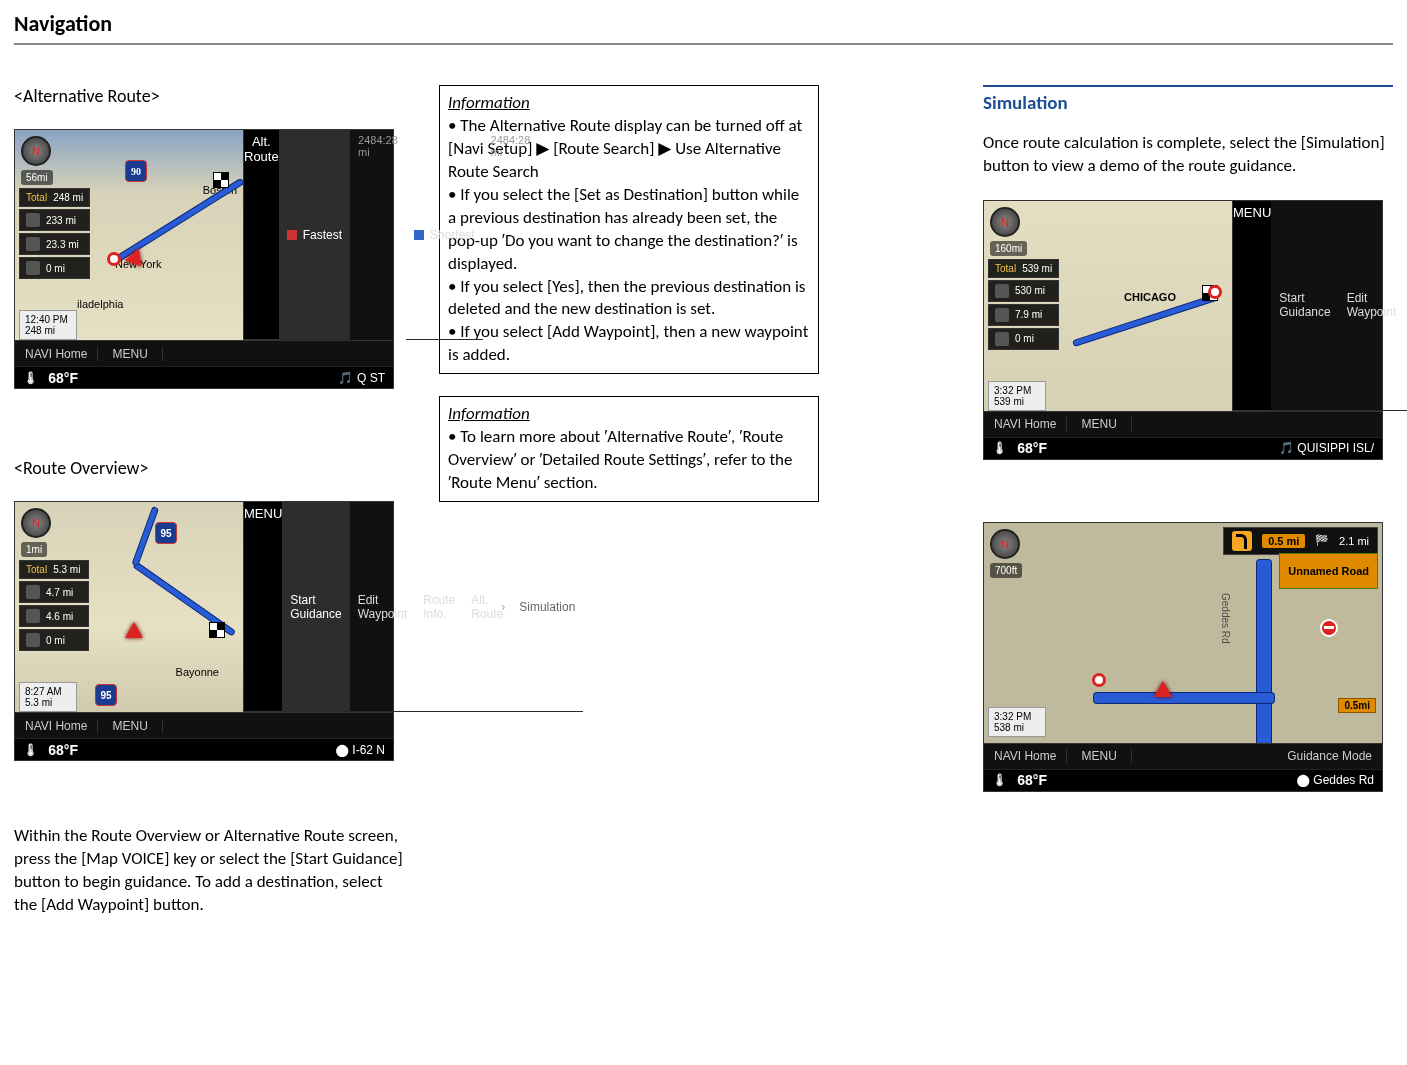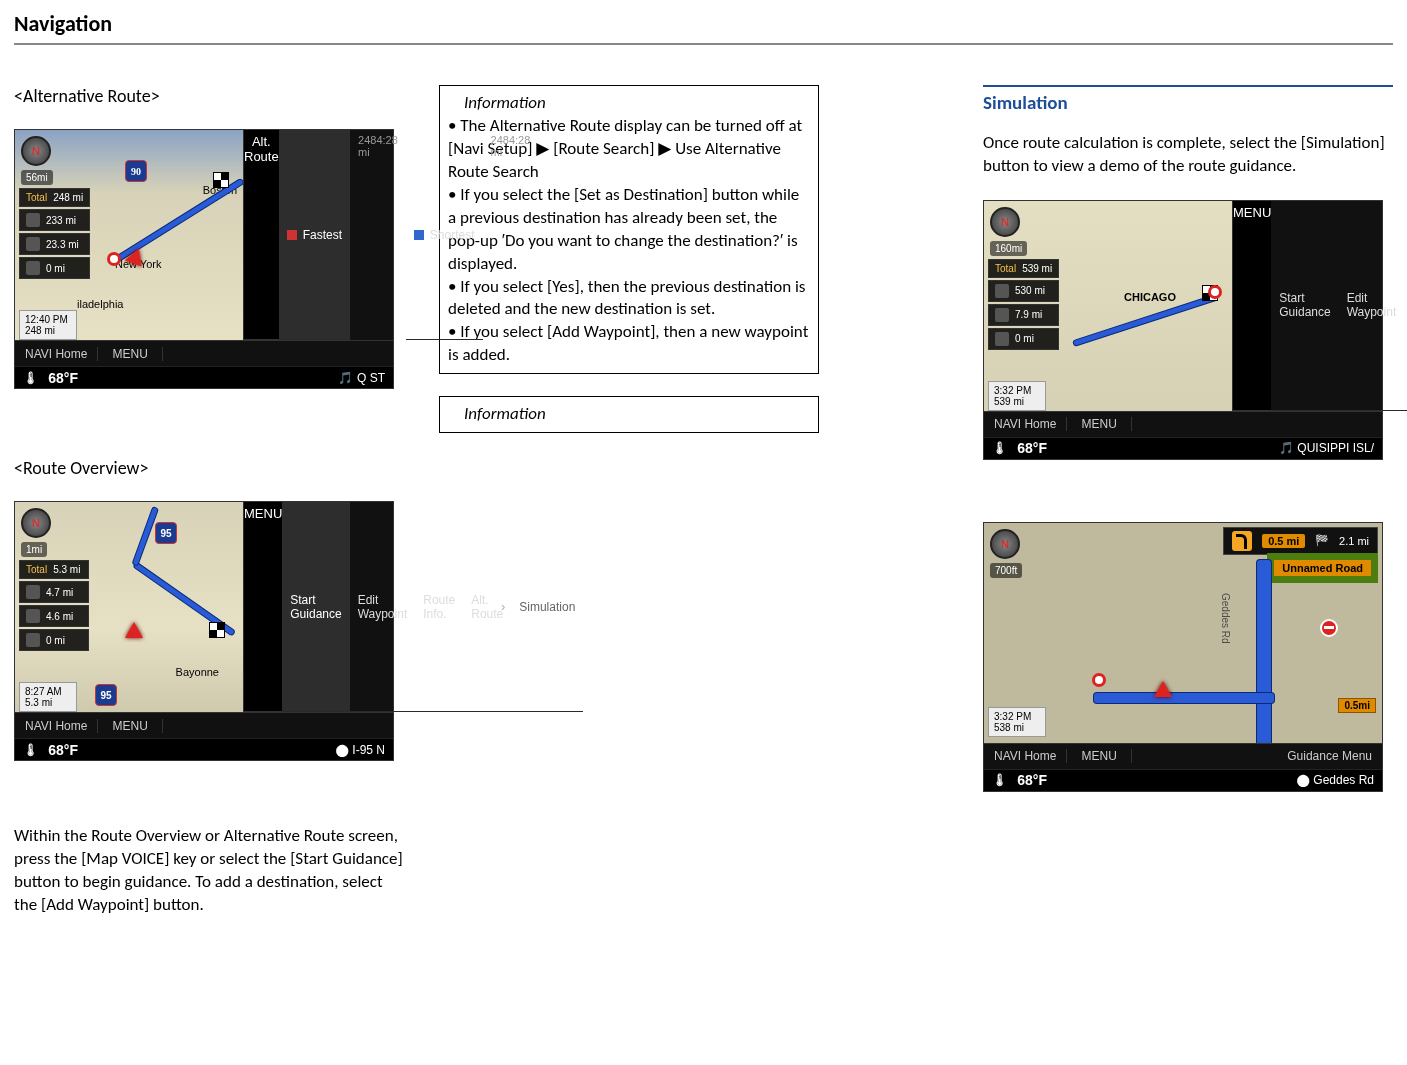--- a/index.html
+++ b/index.html
@@ -53,8 +53,8 @@
     line-height: 1.35;
   }
   .info-box .info-label {
+    text-decoration: underline;
     font-style: italic;
-    margin-left: 16px;
   }
   .para {
     font-size: 17px;

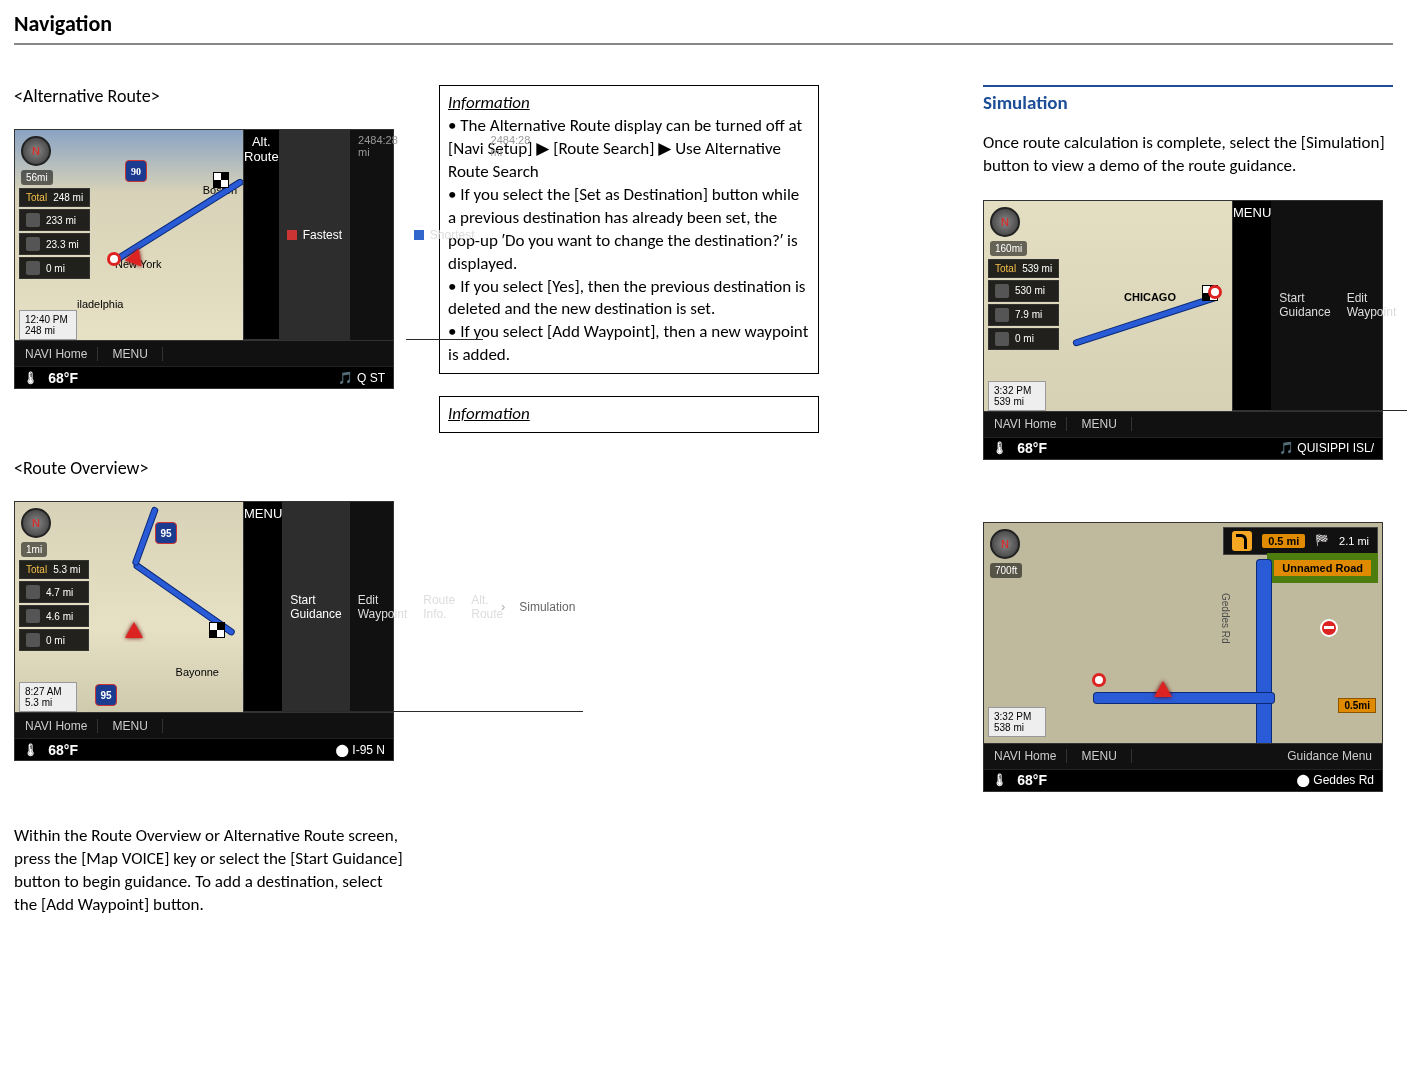--- a/index.html
+++ b/index.html
@@ -358,6 +358,7 @@
     </div>
     <div class="info-box">
       <span class="info-label">Information</span><br>
+      <span style="white-space:pre-line;">• To learn more about ′Alternative Route′, ′Route Overview′ or ′Detailed Route Settings′, refer to the ′Route Menu′ section.</span>
     </div>
   </div>
 

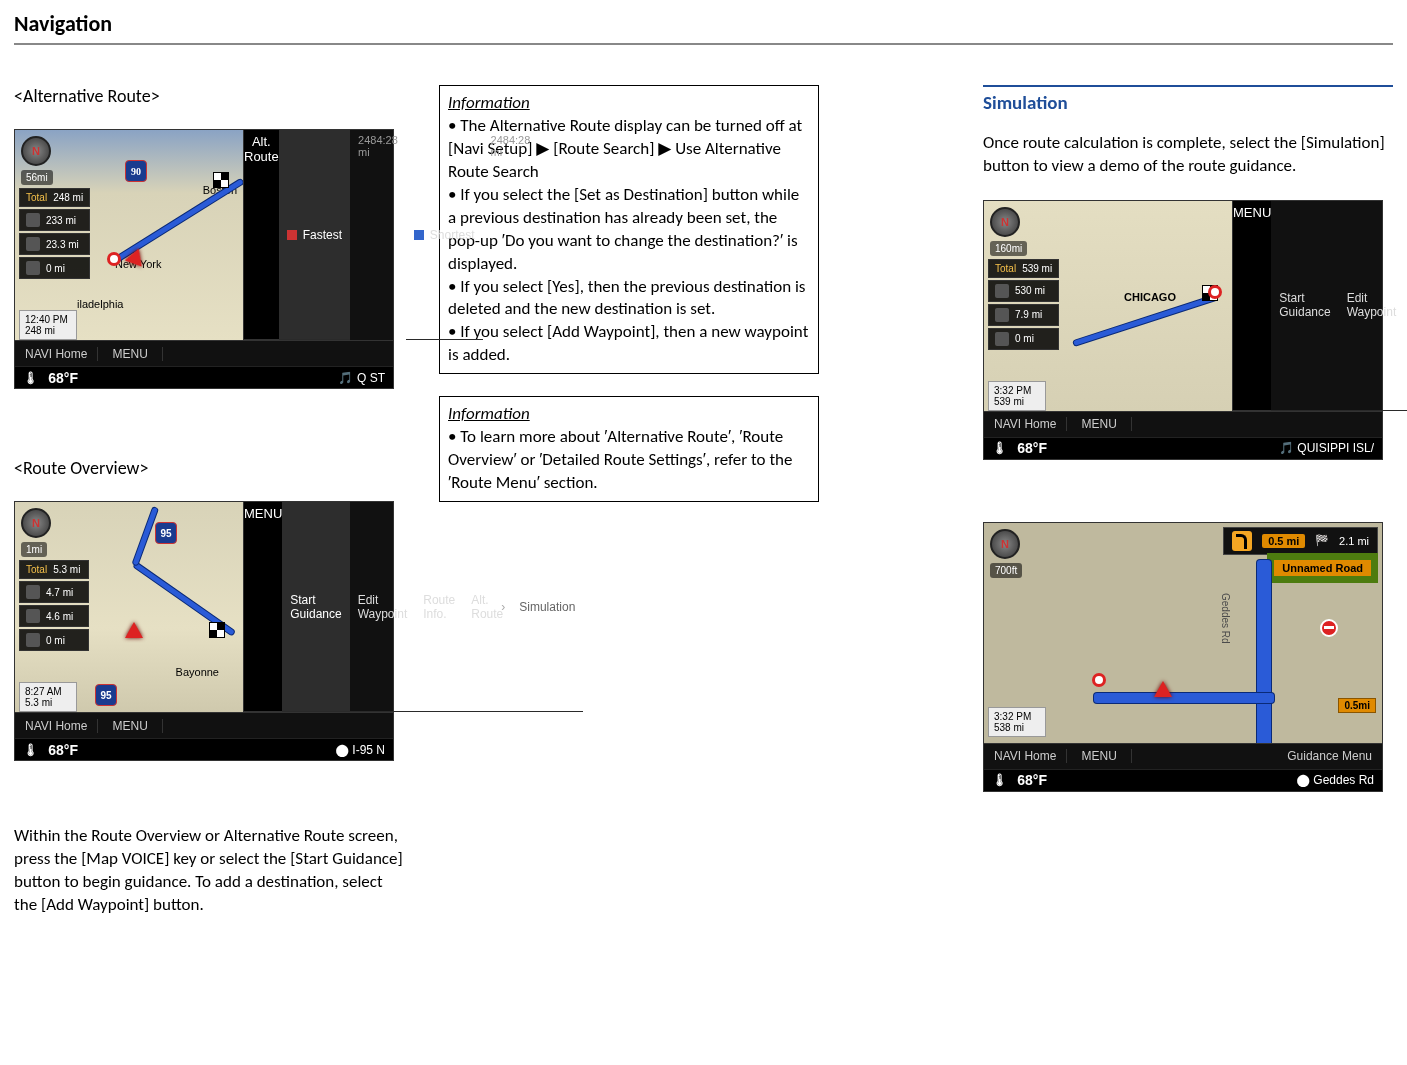--- a/index.html
+++ b/index.html
@@ -188,7 +188,7 @@
   .banner .turn::after{content:"";position:absolute;left:4px;top:3px;width:8px;height:12px;border:3px solid #000;border-left:none;border-bottom:none;border-radius:0 6px 0 0;}
   .unnamed{
     position:absolute;top:30px;right:4px;
-    background:#e08a00;color:#000;font-size:11px;padding:2px 8px;font-weight:bold;border:7px solid #4d7c0f;
+    background:#e08a00;color:#000;font-size:11px;padding:11px 8px;font-weight:bold;border:1px solid #4d7c0f;
   }
   .noentry{position:absolute;width:18px;height:18px;border-radius:50%;background:#d22;border:2px solid #fff;display:flex;align-items:center;justify-content:center;}
   .noentry::after{content:"";width:10px;height:3px;background:#fff;}

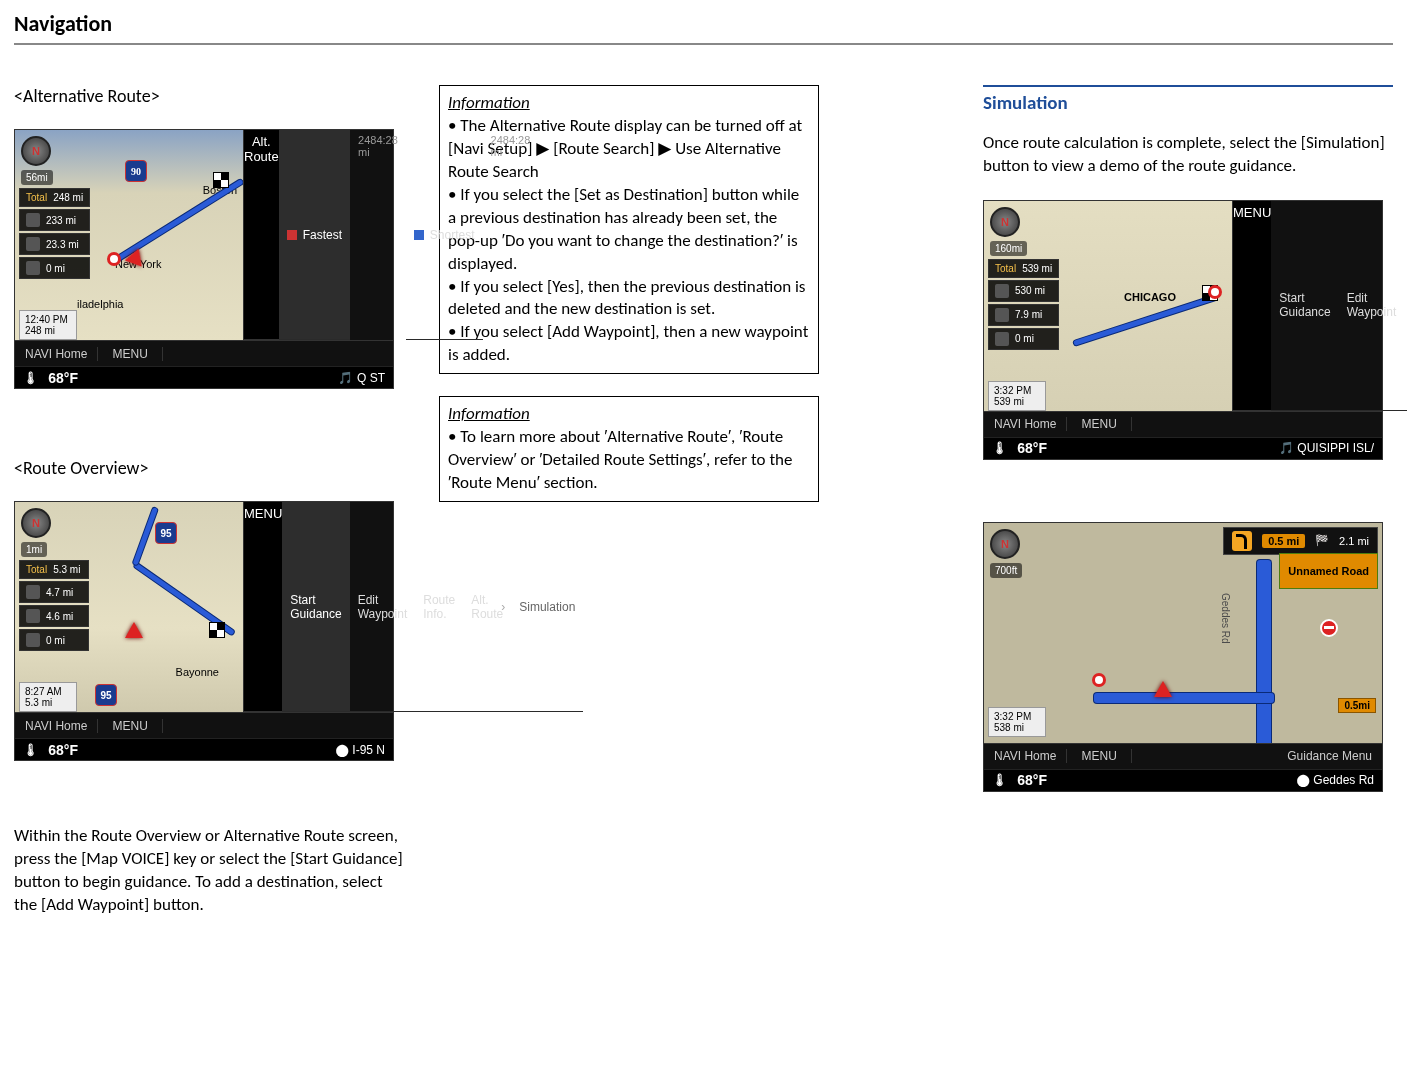--- a/index.html
+++ b/index.html
@@ -341,7 +341,7 @@
         <span class="therm">🌡</span>
         <span>68°F</span>
         <span style="flex:1"></span>
-        <span style="font-weight:normal;font-size:12px;">⬤ I-95 N</span>
+        <span style="font-weight:normal;font-size:12px;">⬤ I-62 N</span>
       </div>
     </div>
 

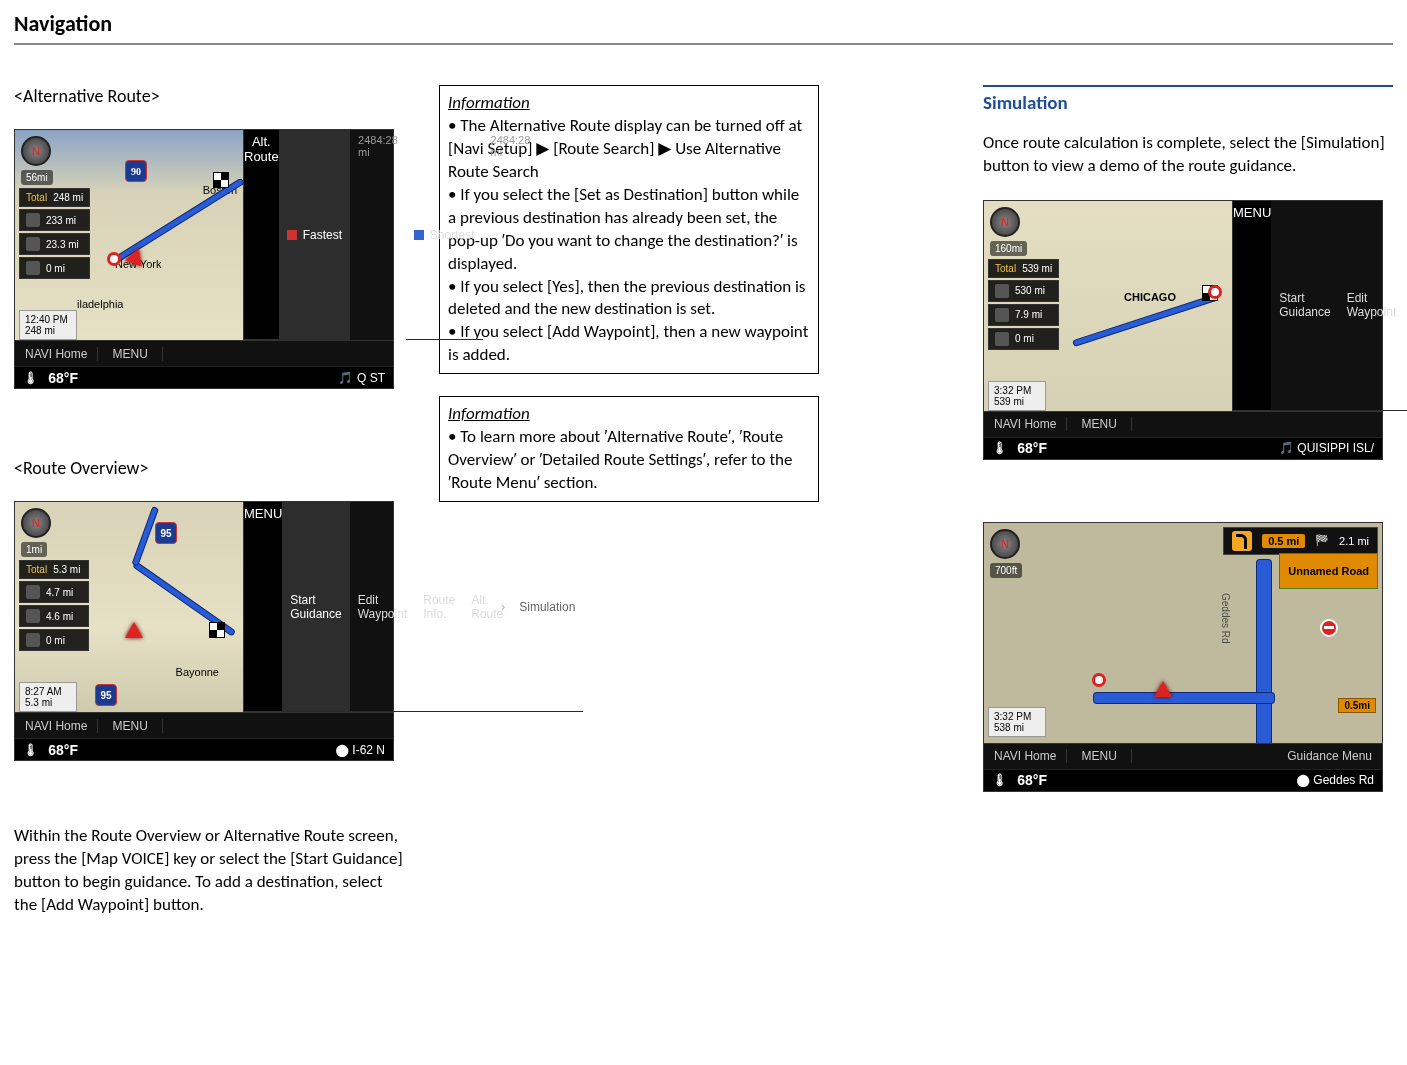--- a/index.html
+++ b/index.html
@@ -461,7 +461,7 @@
         <div class="navhome">NAVI Home</div>
         <div class="menu">MENU</div>
         <div class="spacer"></div>
-        <div class="status">Guidance Menu</div>
+        <div class="status">Guidance Mode</div>
       </div>
       <div class="fig-temp">
         <span class="therm">🌡</span>

